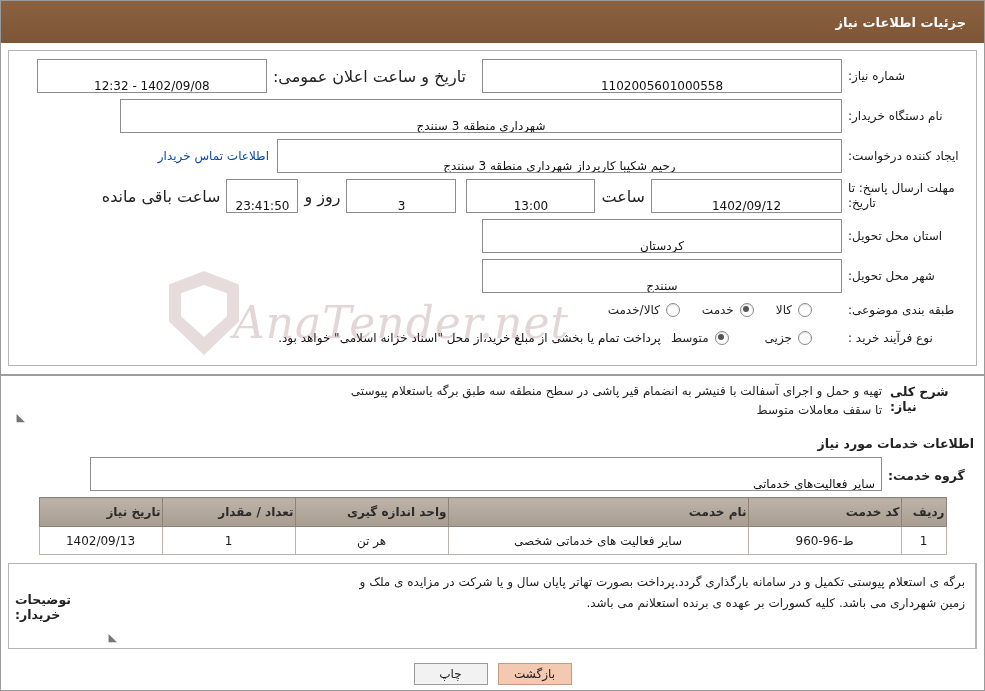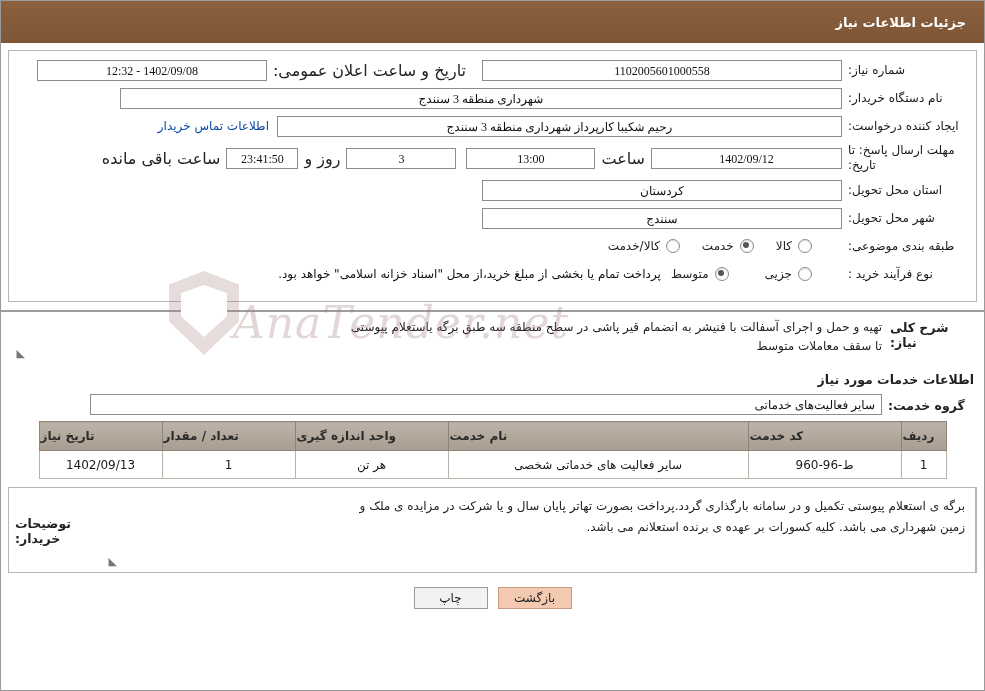--- a/index.html
+++ b/index.html
@@ -72,14 +72,13 @@
     background: #fff;
     height: 21px;
     line-height: 20px;
-    padding: 0 6px;
+    padding: 16px 6px;
     box-sizing: border-box;
     font-size: 12px;
     color: #111;
     text-align: center;
     overflow: hidden;
     white-space: nowrap;
-    font-family: Liberation Serif, serif;
   }
   .fld.right { text-align: right; }
   .fld.center { text-align: center; }

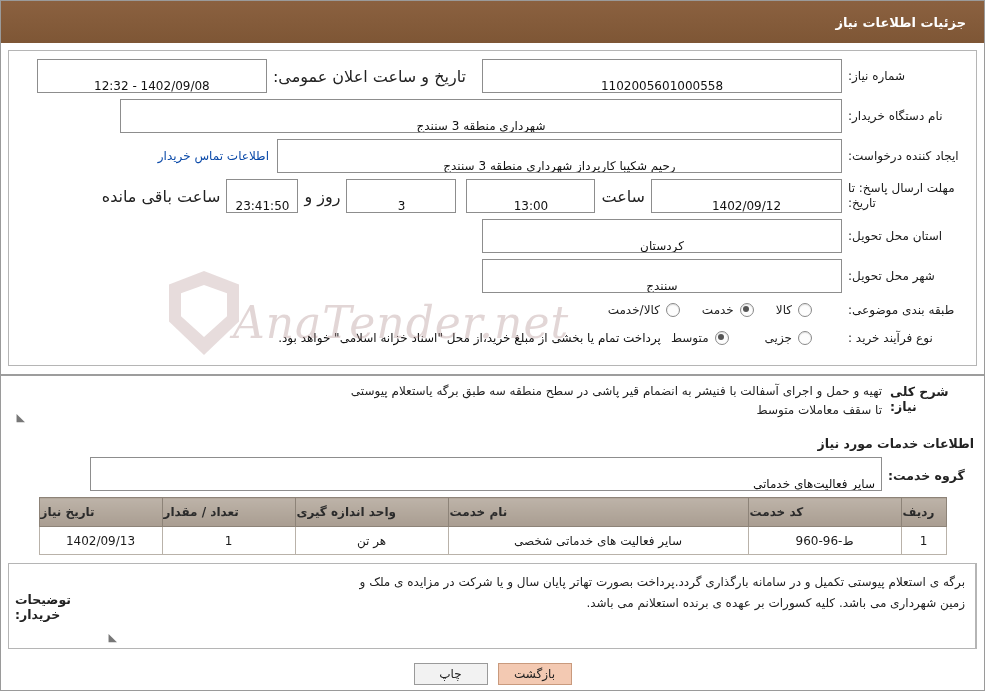--- a/index.html
+++ b/index.html
@@ -225,7 +225,7 @@
     border: 1px solid #8d8378;
     font-weight: bold;
     height: 26px;
-    text-align: left;
+    text-align: right;
     font-size: 12px;
   }
   table.grid td {

